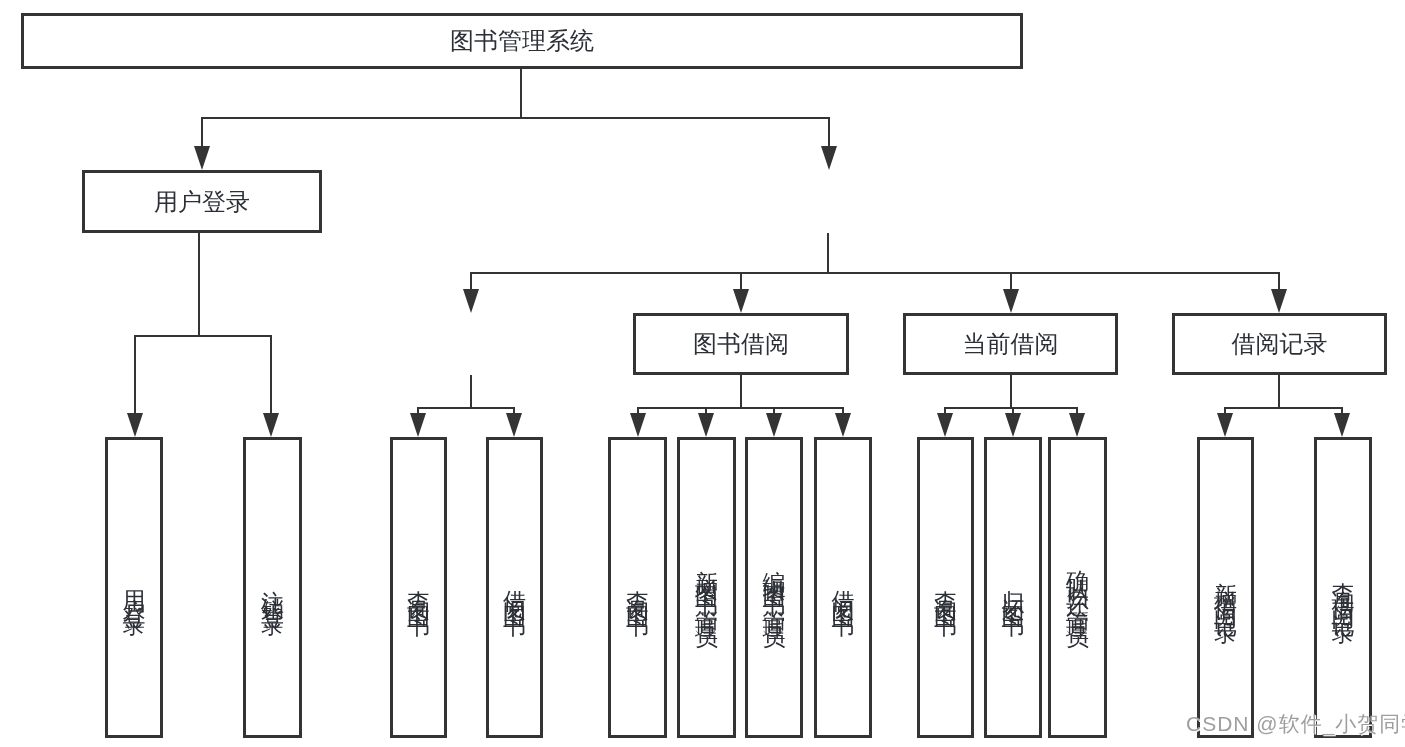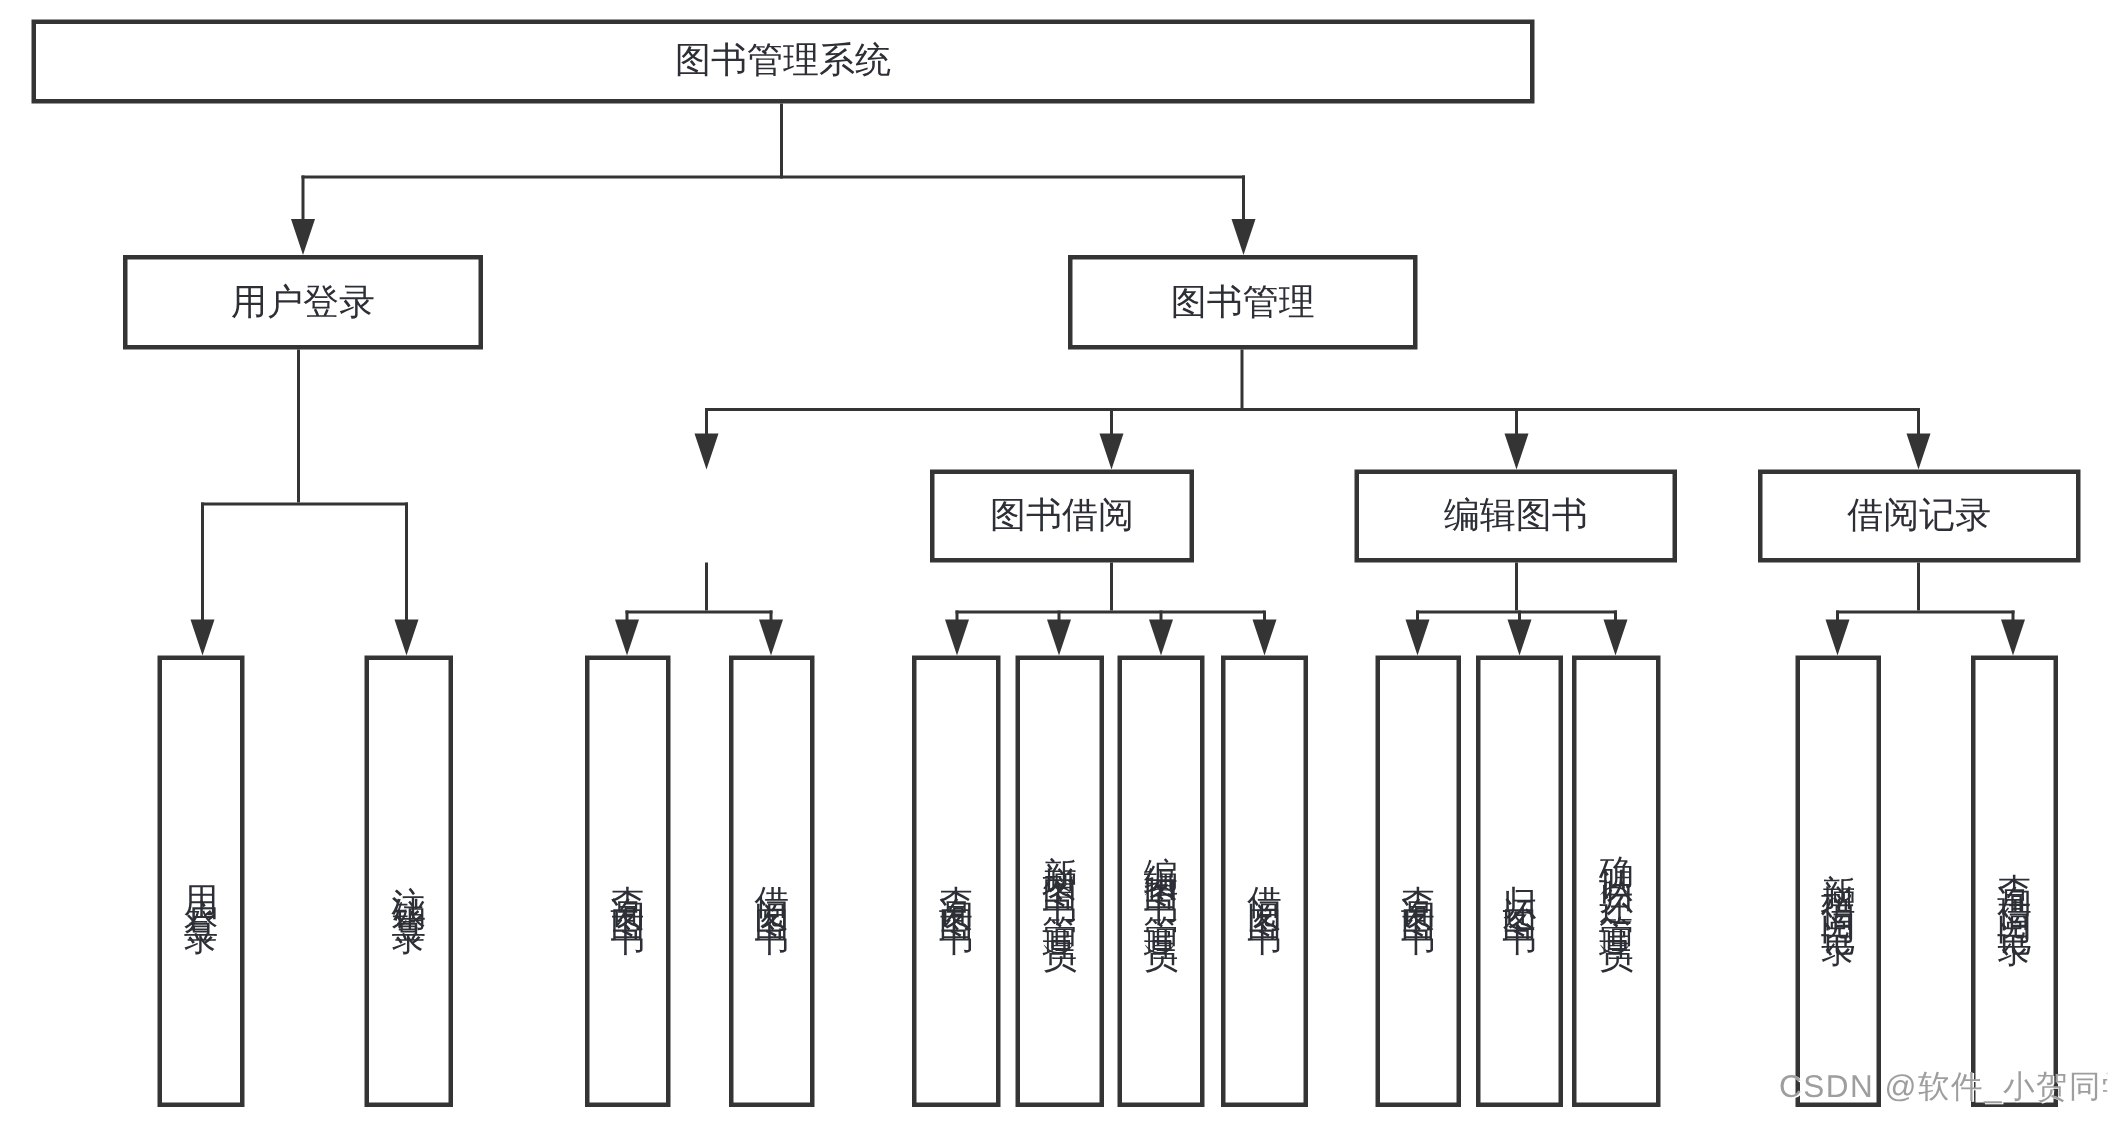--- a/index.html
+++ b/index.html
@@ -46,7 +46,6 @@
   <div class="arrow" style="left:821px;top:146px"></div>
 
   <div class="box" style="left:82px;top:170px;width:240px;height:63px">用户登录</div>
-  <div class="box" style="left:712px;top:170px;width:233px;height:63px">图书管理</div>
 
   <div class="vline" style="left:198px;top:233px;height:102px"></div>
   <div class="hline" style="left:134px;top:335px;width:138px"></div>

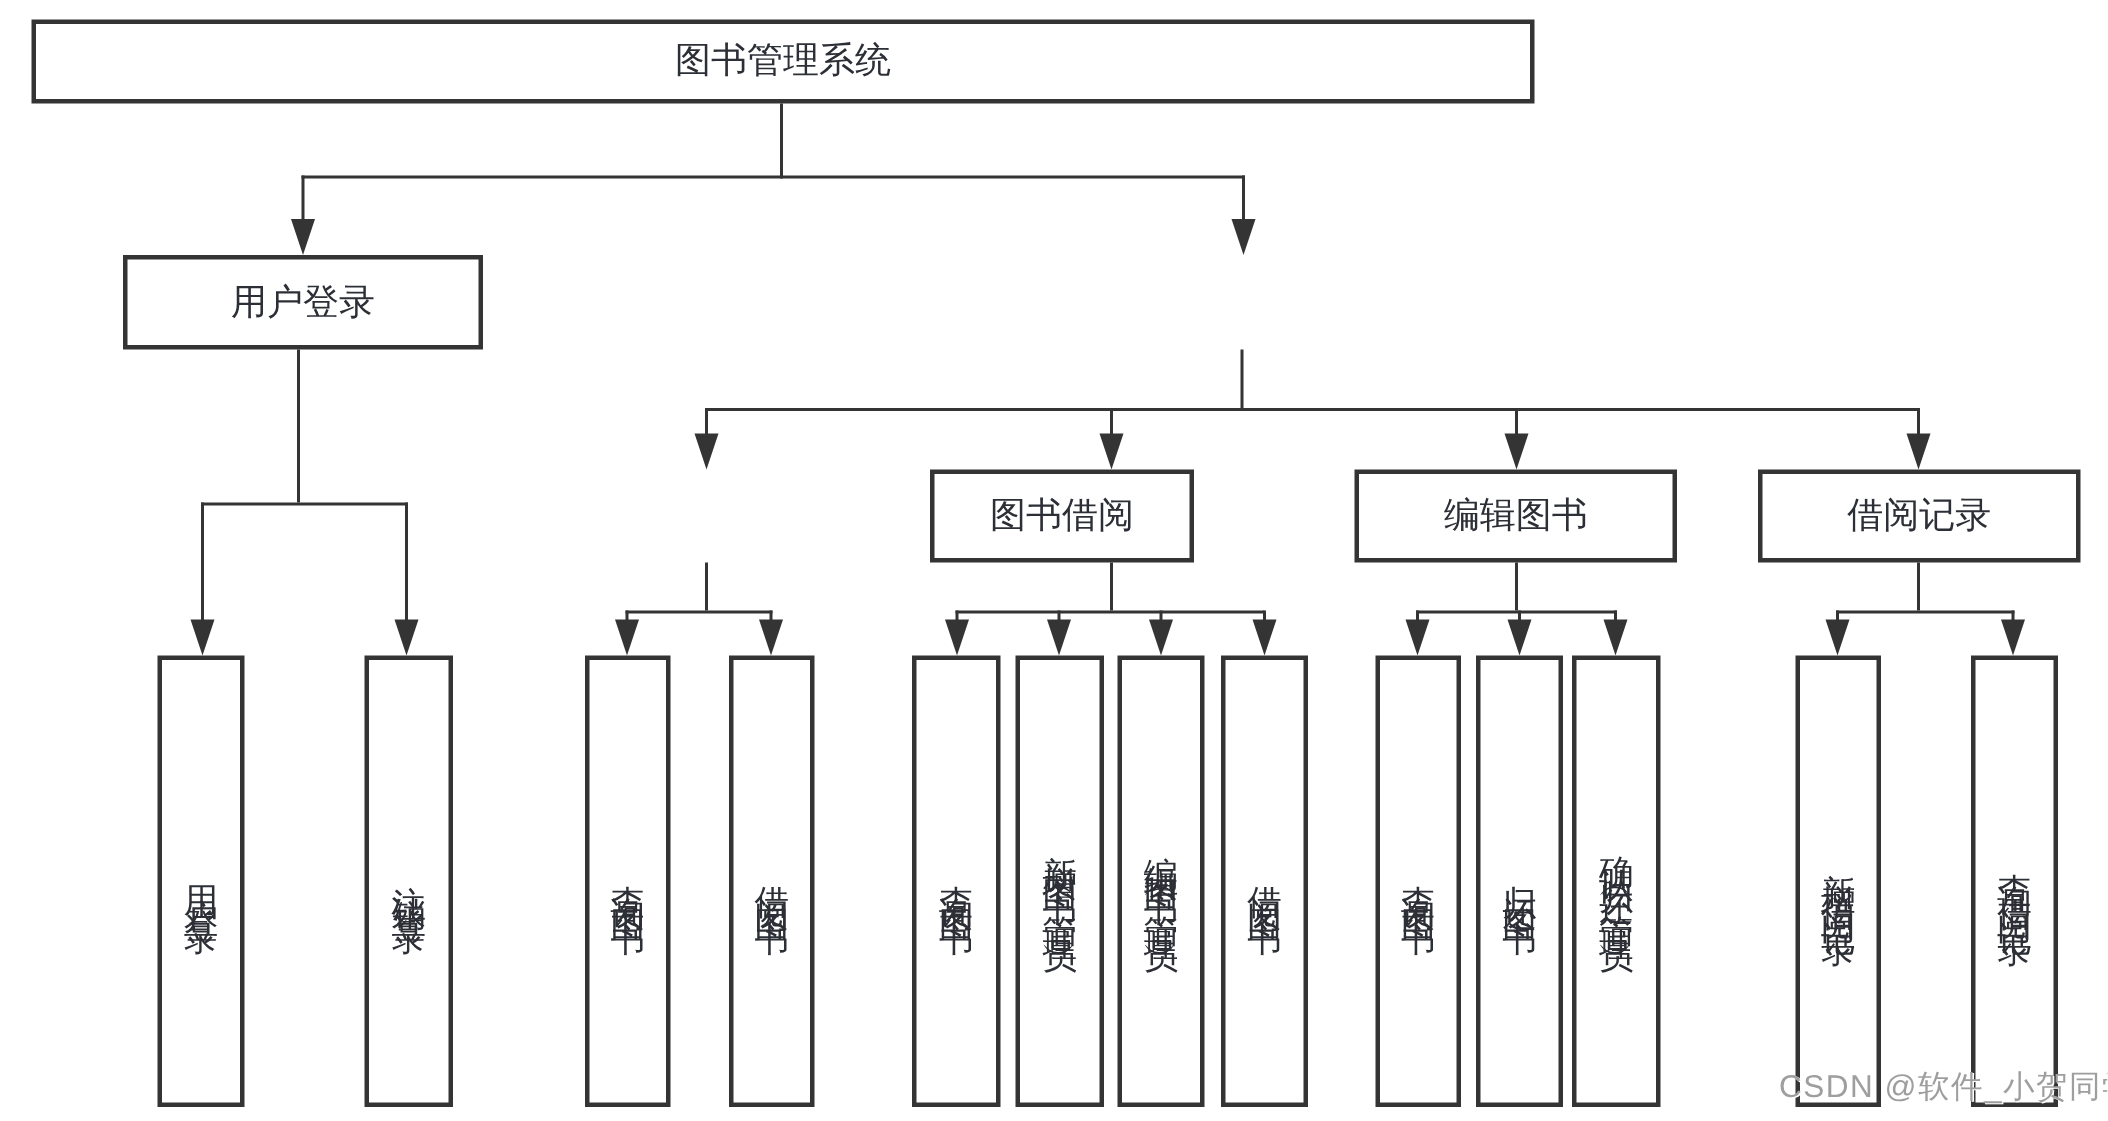--- a/index.html
+++ b/index.html
@@ -65,7 +65,7 @@
   <div class="vline" style="left:1278px;top:272px;height:19px"></div>
   <div class="arrow" style="left:1271px;top:289px"></div>
 
-  <div class="box" style="left:620px;top:313px;width:176px;height:62px">图书借阅</div>
+  <div class="box" style="left:633px;top:313px;width:216px;height:62px">图书借阅</div>
   <div class="box" style="left:903px;top:313px;width:215px;height:62px">编辑图书</div>
   <div class="box" style="left:1172px;top:313px;width:215px;height:62px">借阅记录</div>
 

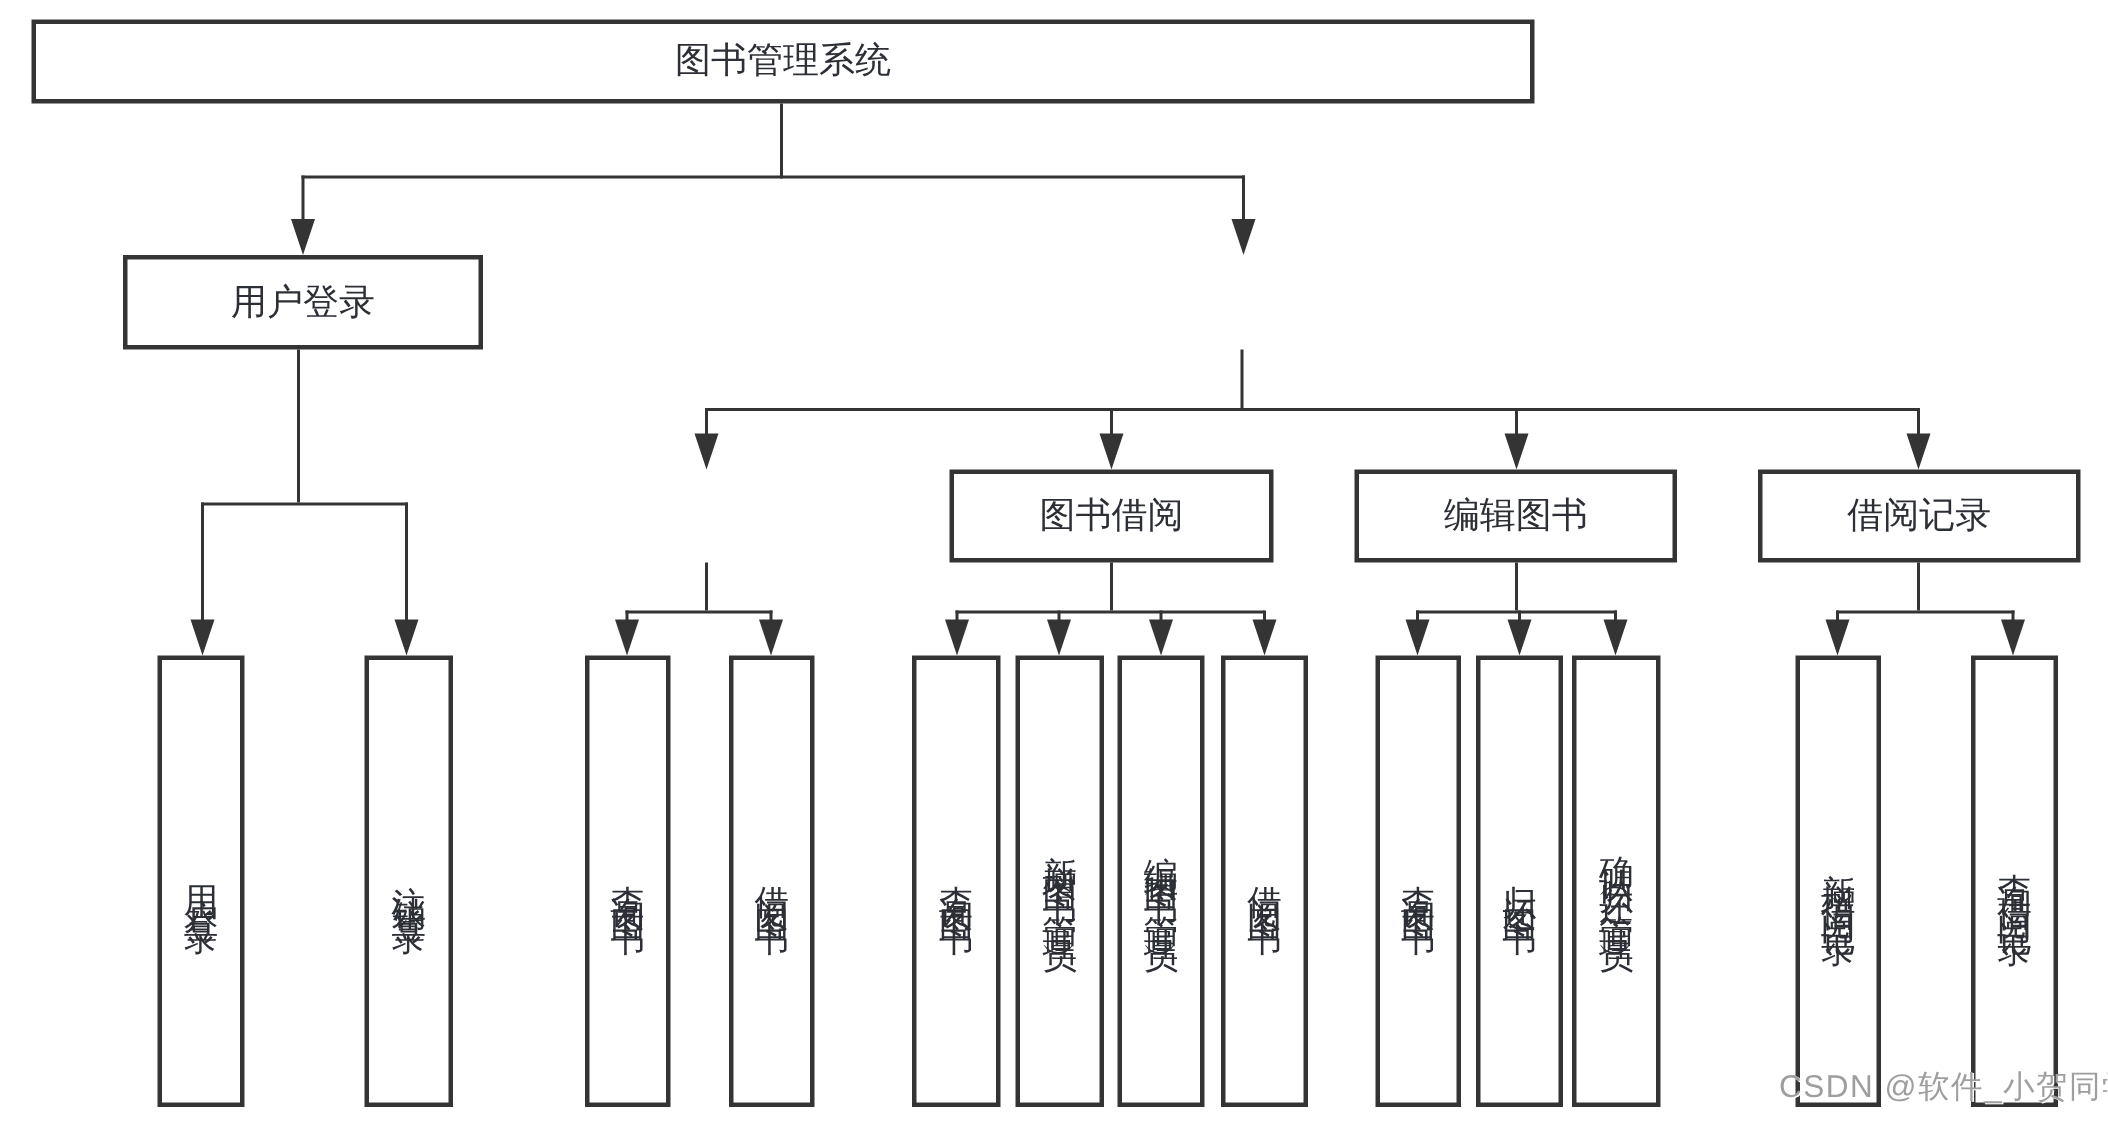--- a/index.html
+++ b/index.html
@@ -66,7 +66,7 @@
   <div class="arrow" style="left:1271px;top:289px"></div>
 
   <div class="box" style="left:633px;top:313px;width:216px;height:62px">图书借阅</div>
-  <div class="box" style="left:903px;top:313px;width:215px;height:62px">编辑图书</div>
+  <div class="box" style="left:903px;top:313px;width:215px;height:62px">当前借阅</div>
   <div class="box" style="left:1172px;top:313px;width:215px;height:62px">借阅记录</div>
 
   <div class="vline" style="left:470px;top:375px;height:32px"></div>

